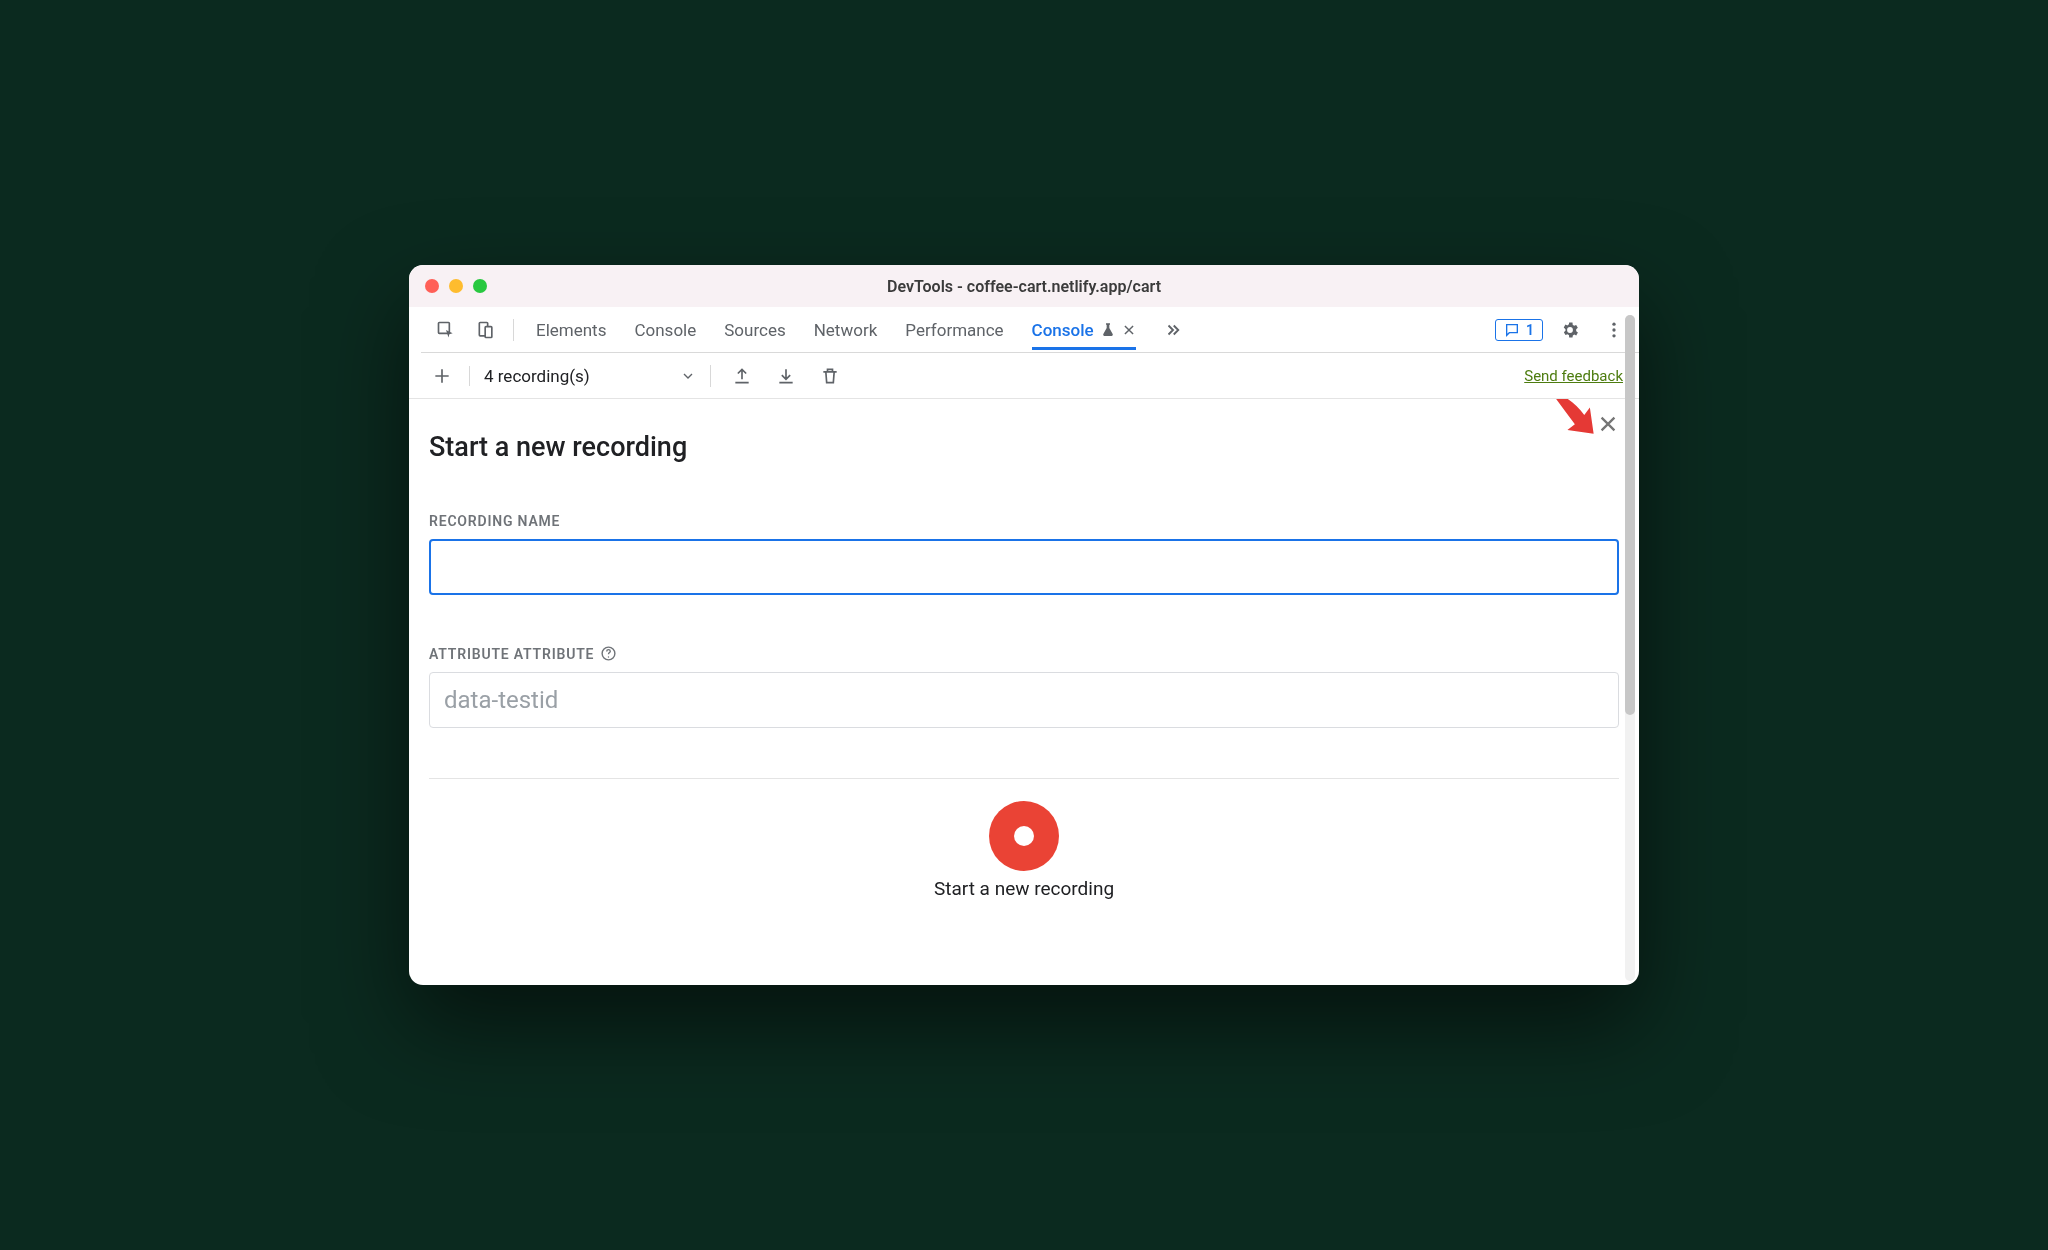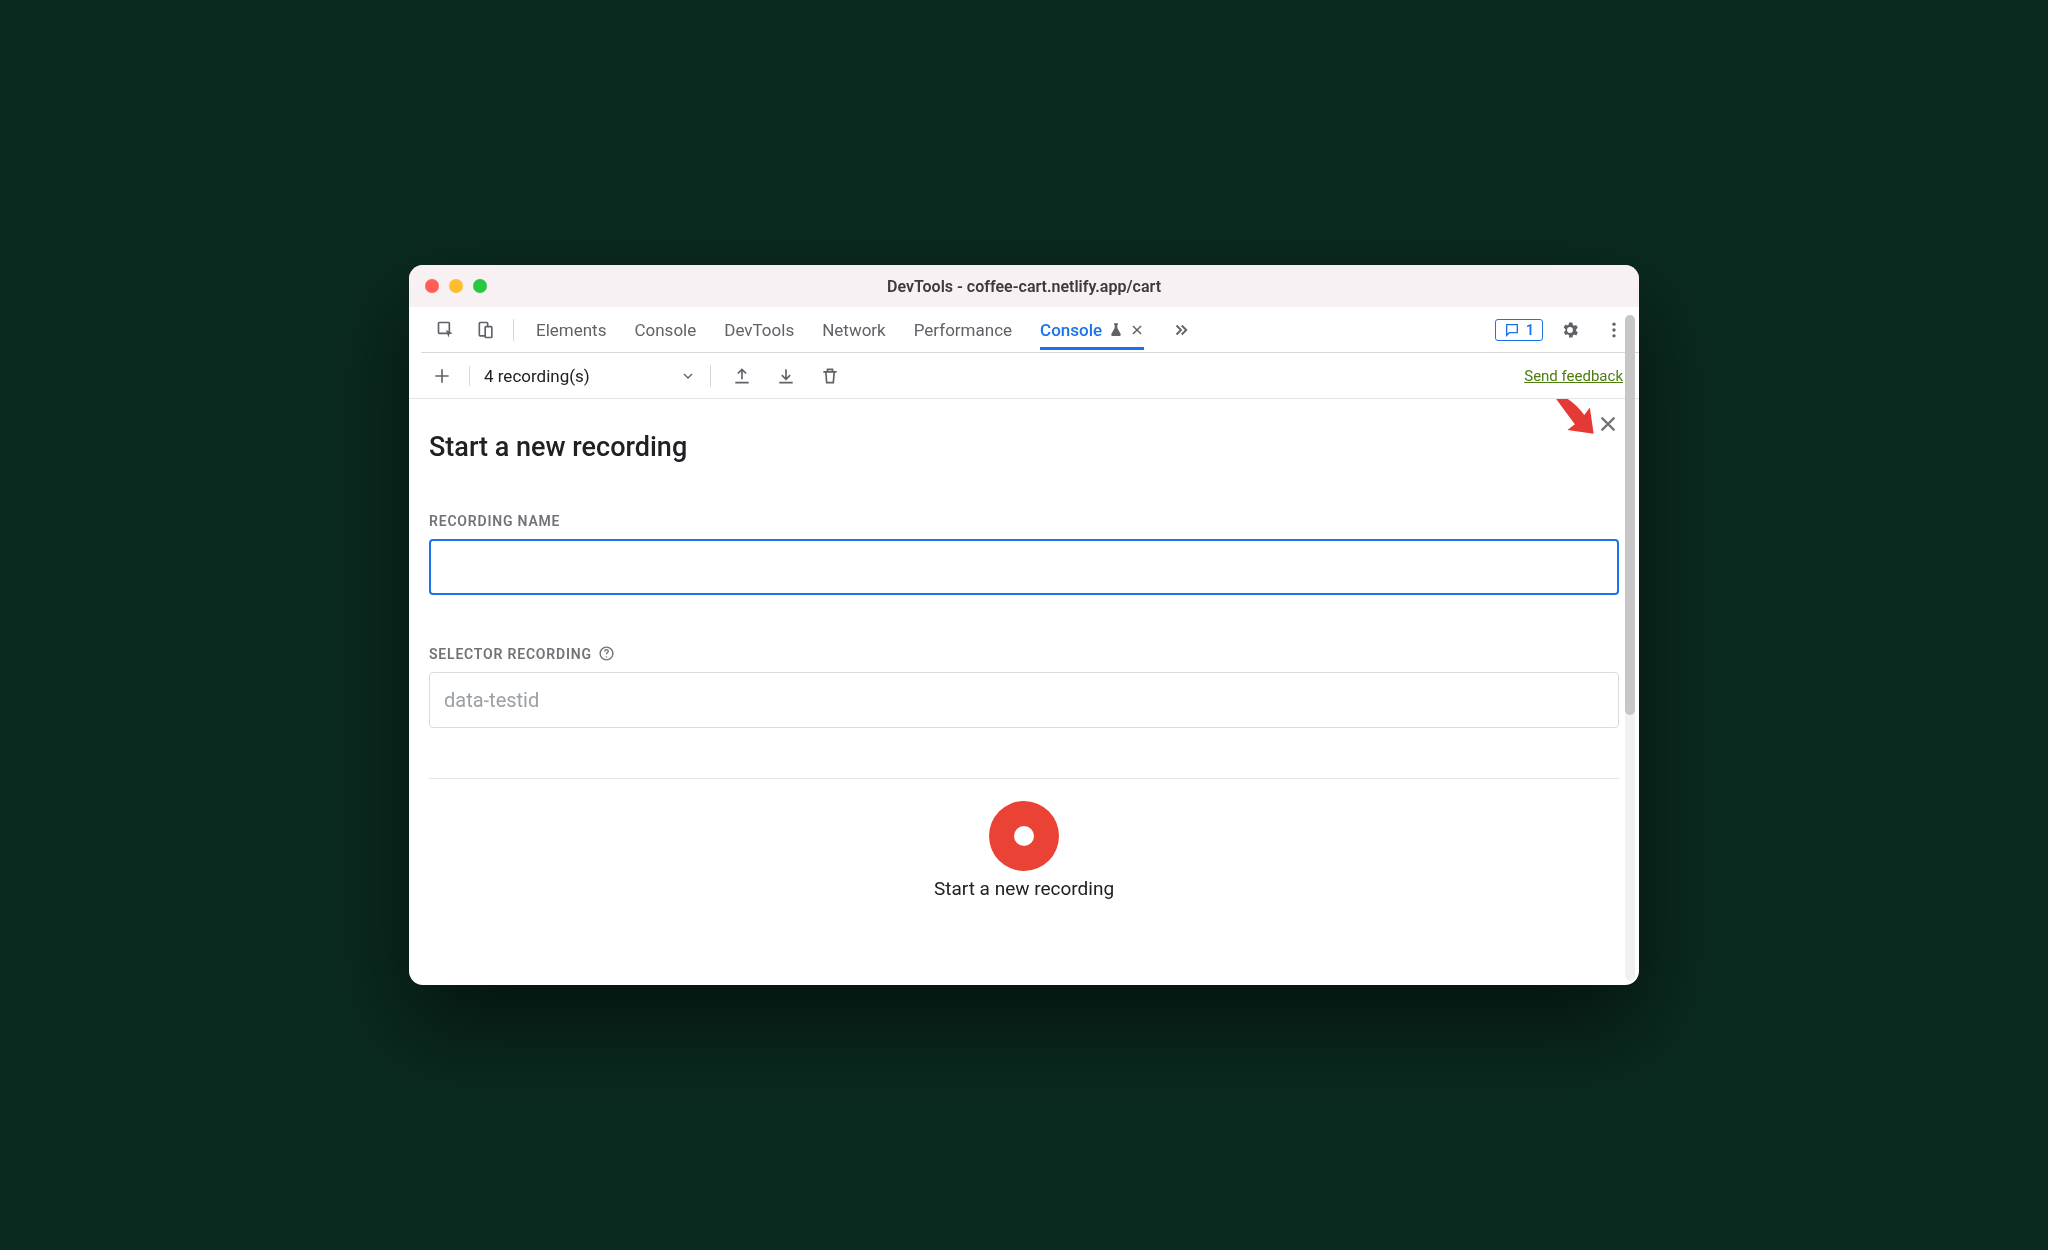--- a/index.html
+++ b/index.html
@@ -127,7 +127,7 @@
           <span>Console</span>
         </div>
       <div class="tab">
-          <span>DevTools</span>
+          <span>Sources</span>
         </div>
       <div class="tab">
           <span>Network</span>

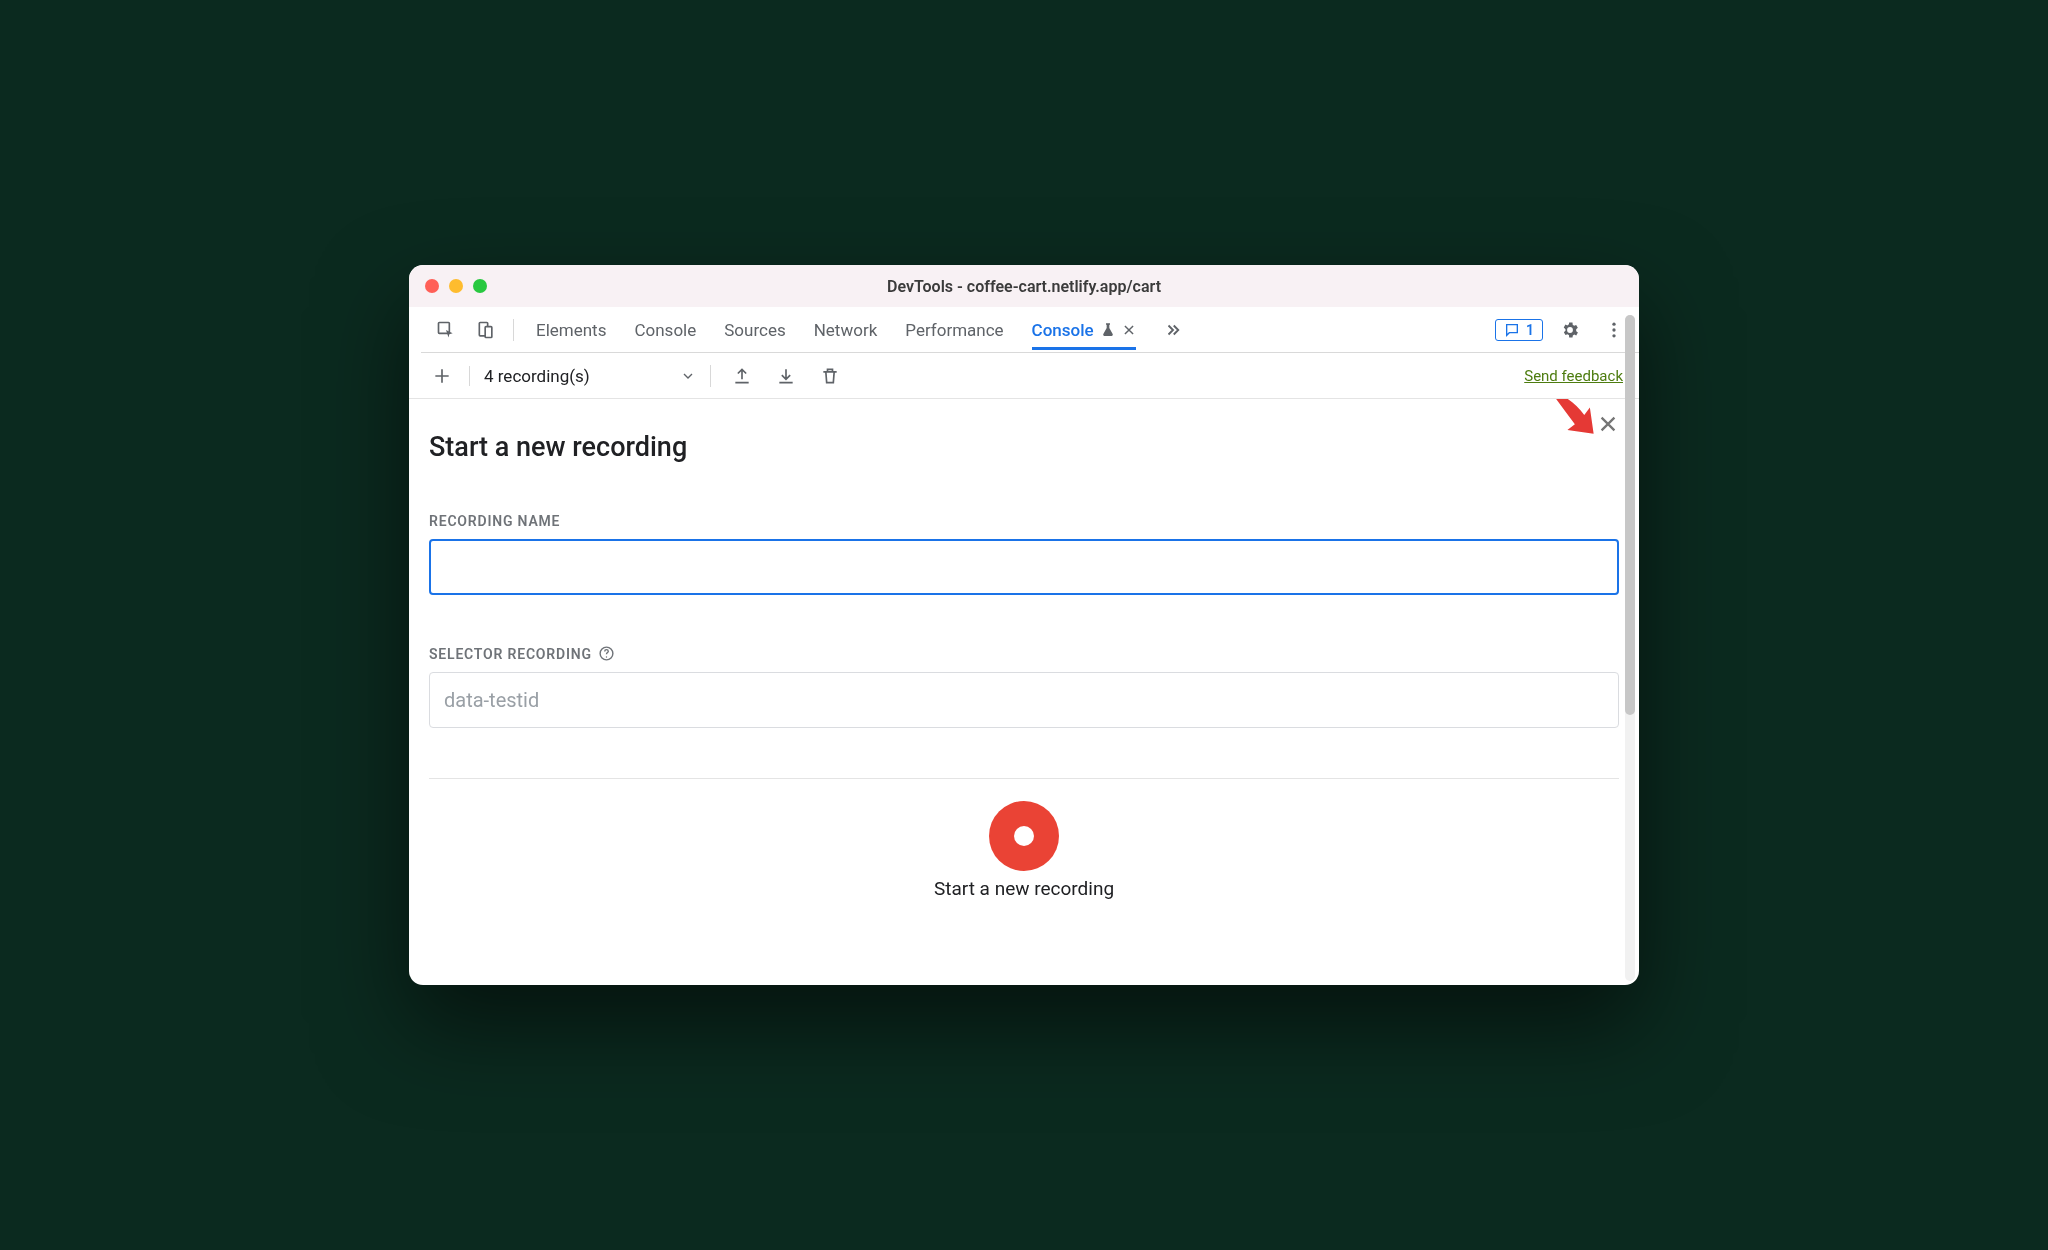--- a/index.html
+++ b/index.html
@@ -227,7 +227,7 @@
       <div class="fieldgap"></div>
 
       <div class="fieldlabel">
-        <span>SELECTOR RECORDING</span>
+        <span>ATTRIBUTE ATTRIBUTE</span>
         <svg class="helpcircle" viewBox="0 0 24 24" fill="none" stroke="#6f7378" stroke-width="2">
             <circle cx="12" cy="12" r="9"></circle>
             <path d="M9.5 9a2.5 2.5 0 115 0c0 1.5-2.5 2-2.5 4"></path>

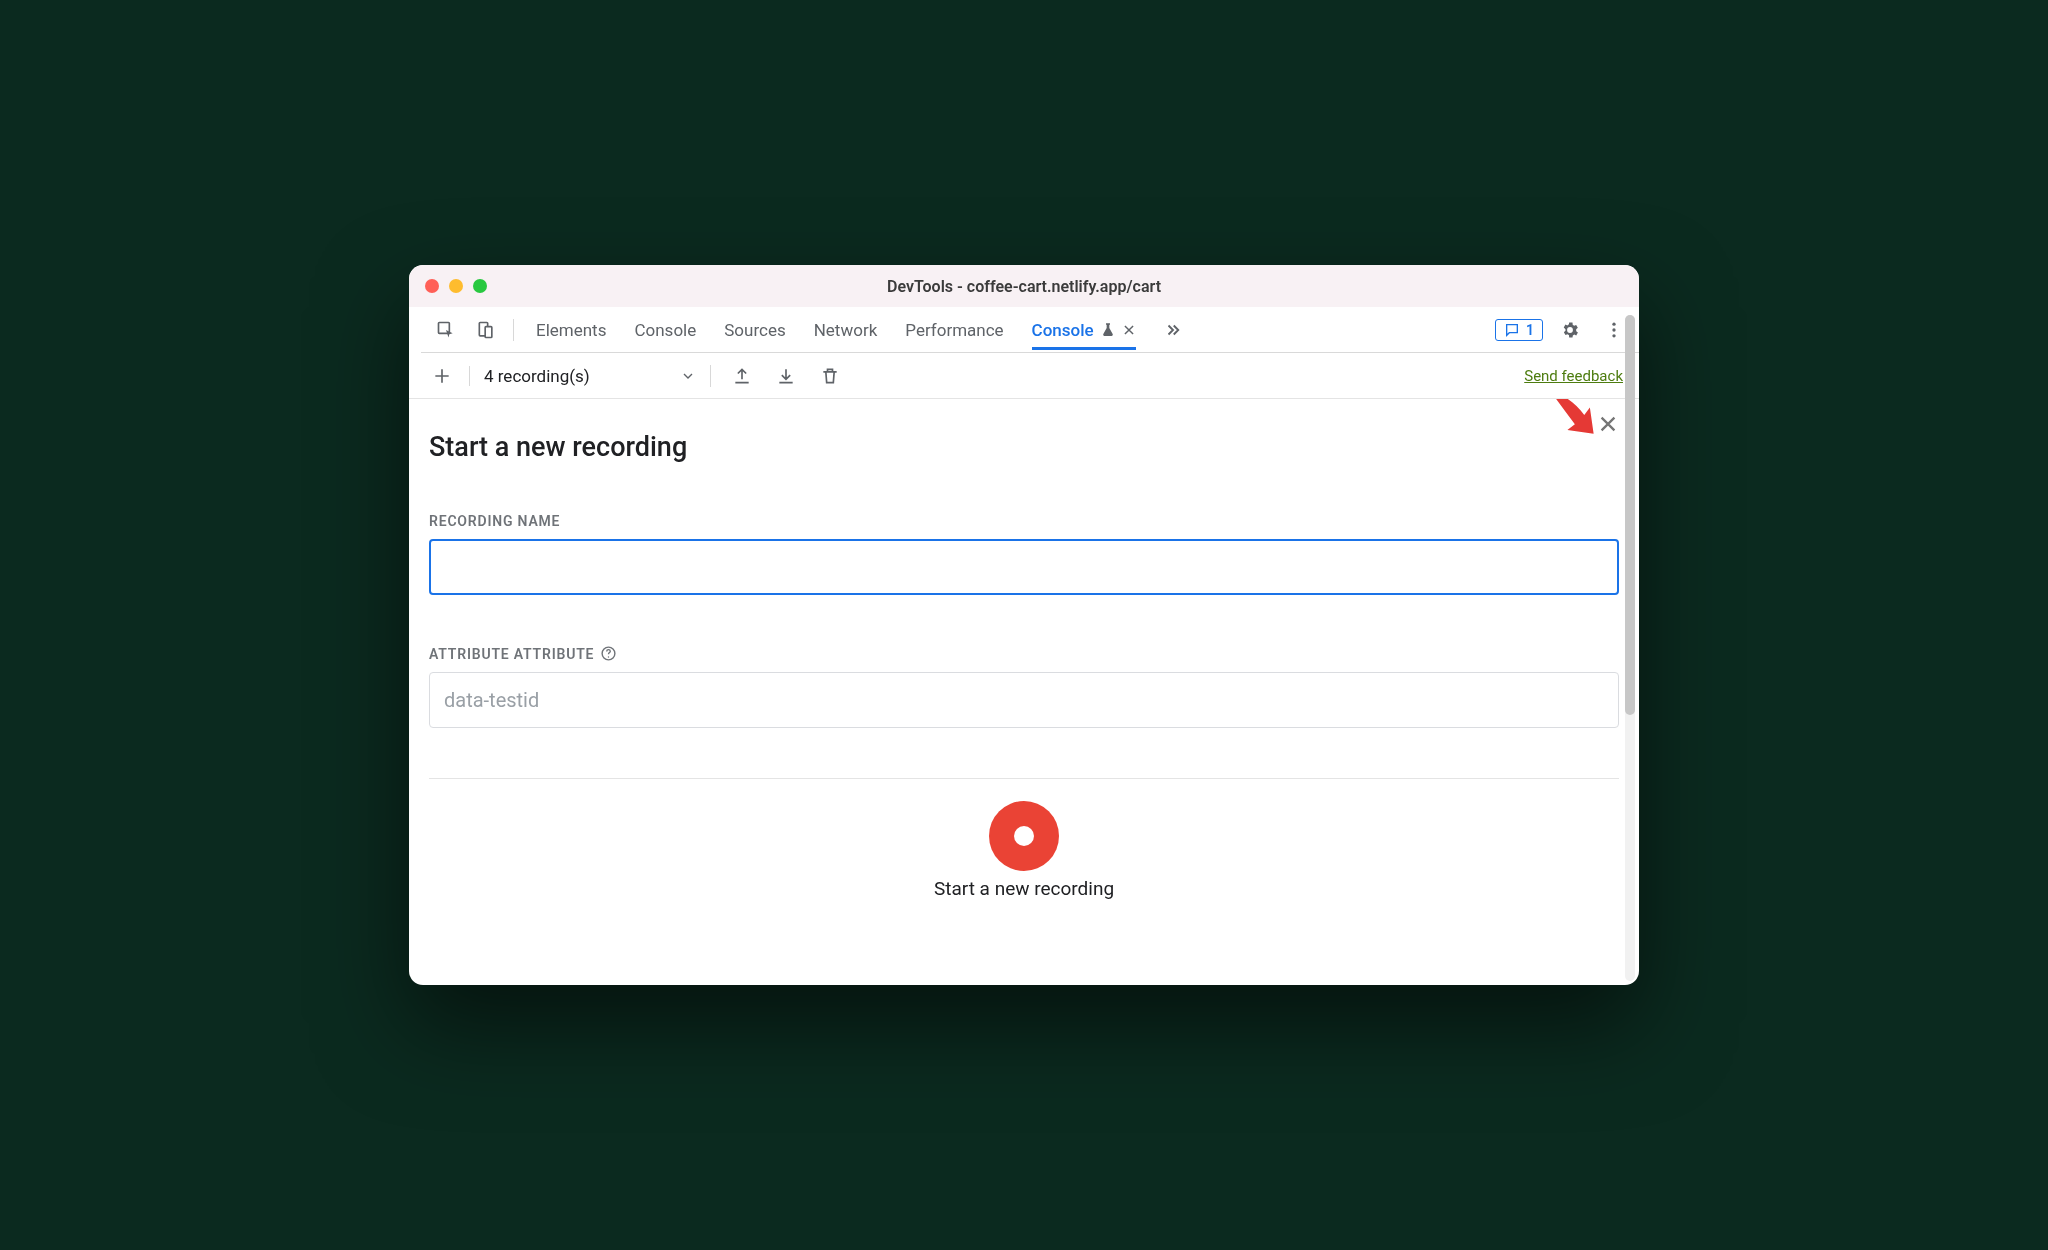--- a/index.html
+++ b/index.html
@@ -79,7 +79,7 @@
     width:100%;height:56px;border:2px solid #1a73e8;border-radius:4px;font-size:18px;padding:0 14px;outline:none;
   }
   input.txt2{
-    width:100%;height:56px;border:1px solid #dadce0;border-radius:4px;font-size:20px;padding:0 14px;outline:none;color:#202124;
+    width:100%;height:56px;border:1px solid #dadce0;border-radius:4px;font-size:24px;padding:0 14px;outline:none;color:#202124;
   }
   input.txt2::placeholder{color:#9aa0a6;}
   .fieldgap{height:50px;}

